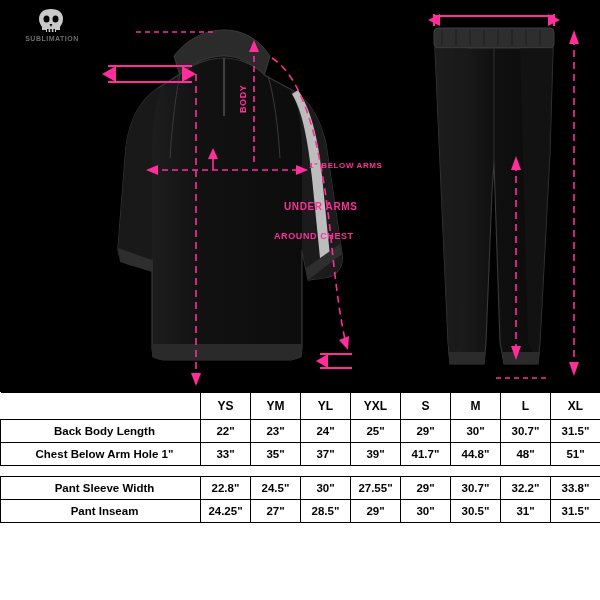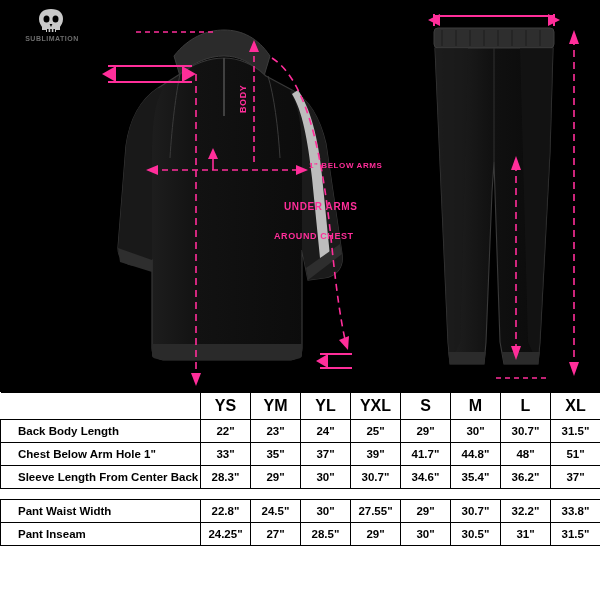--- a/index.html
+++ b/index.html
@@ -151,7 +151,7 @@
   }
   table.sizing tr.headrow th {
     height: 26px;
-    font-size: 16px;
+    font-size: 12px;
   }
   col.c0 { width: 200px; }
   col.sz { width: 50px; }

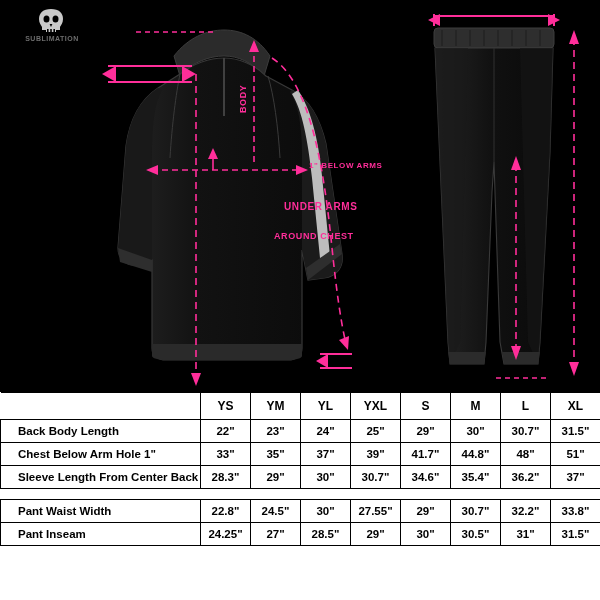--- a/index.html
+++ b/index.html
@@ -136,8 +136,8 @@
     vertical-align: middle;
   }
   table.sizing td.rowlabel {
-    text-align: left;
-    padding-left: 17px;
+    text-align: center;
+    padding-left: 8px;
     font-weight: bold;
     font-size: 11.5px;
   }

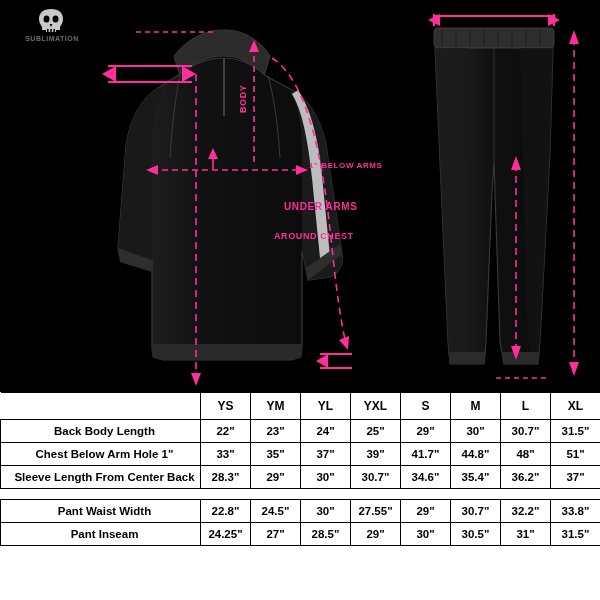--- a/index.html
+++ b/index.html
@@ -361,18 +361,6 @@
           <td>51"</td>
 
         </tr>
-        <tr>
-          <td class="rowlabel">Sleeve Length From Center Back</td>
-          <td>28.3"</td>
-          <td>29"</td>
-          <td>30"</td>
-          <td>30.7"</td>
-          <td>34.6"</td>
-          <td>35.4"</td>
-          <td>36.2"</td>
-          <td>37"</td>
-
-        </tr>
         <tr class="spacer">
           <td></td>
           <td></td>

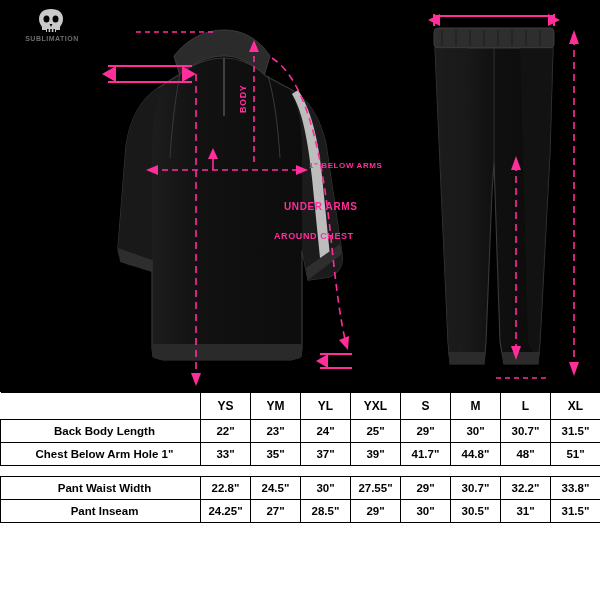--- a/index.html
+++ b/index.html
@@ -374,7 +374,7 @@
 
         </tr>
         <tr>
-          <td class="rowlabel">Pant Waist Width</td>
+          <td class="rowlabel">Pant Sleeve Width</td>
           <td>22.8"</td>
           <td>24.5"</td>
           <td>30"</td>

